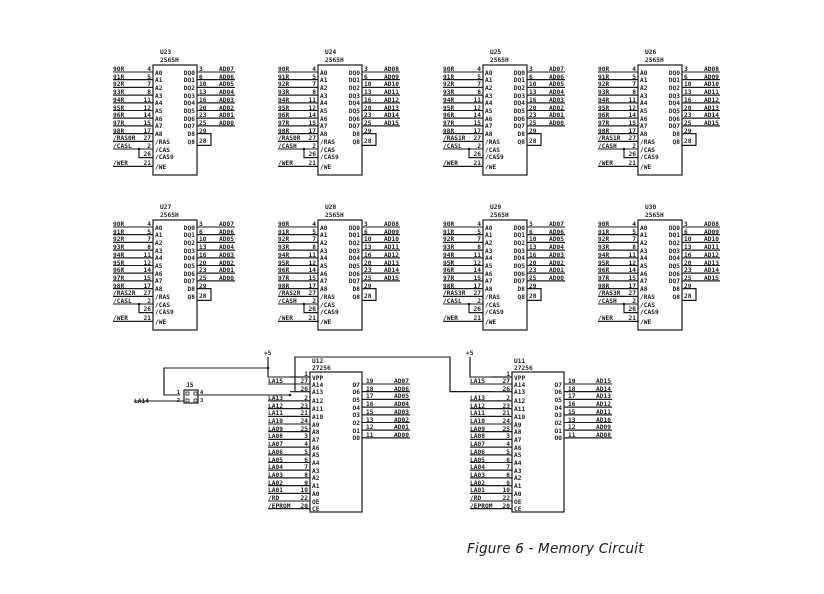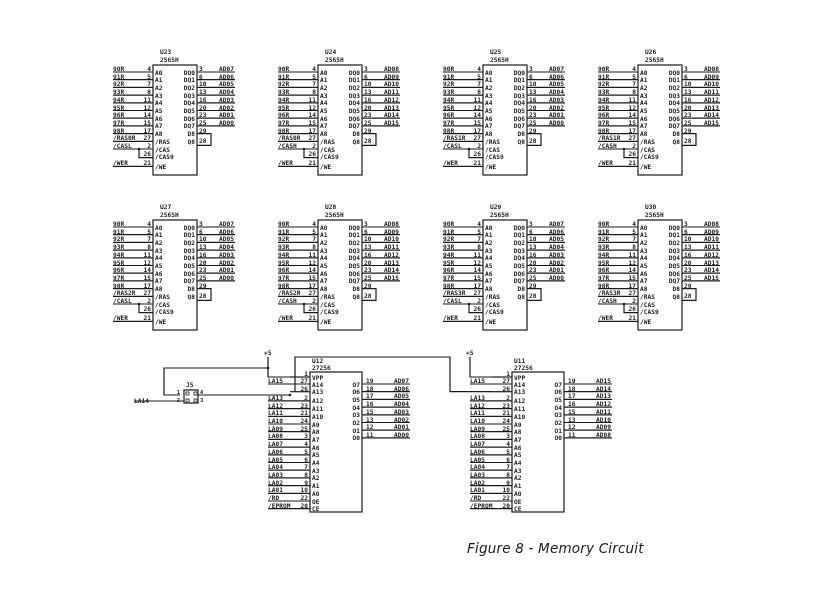--- a/index.html
+++ b/index.html
@@ -1011,6 +1011,6 @@
     </g>
   </svg>
 
-<div class="caption">Figure 8 - Memory Circuit</div>
+<div class="caption">Figure 6 - Memory Circuit</div>
 
 </body></html>

